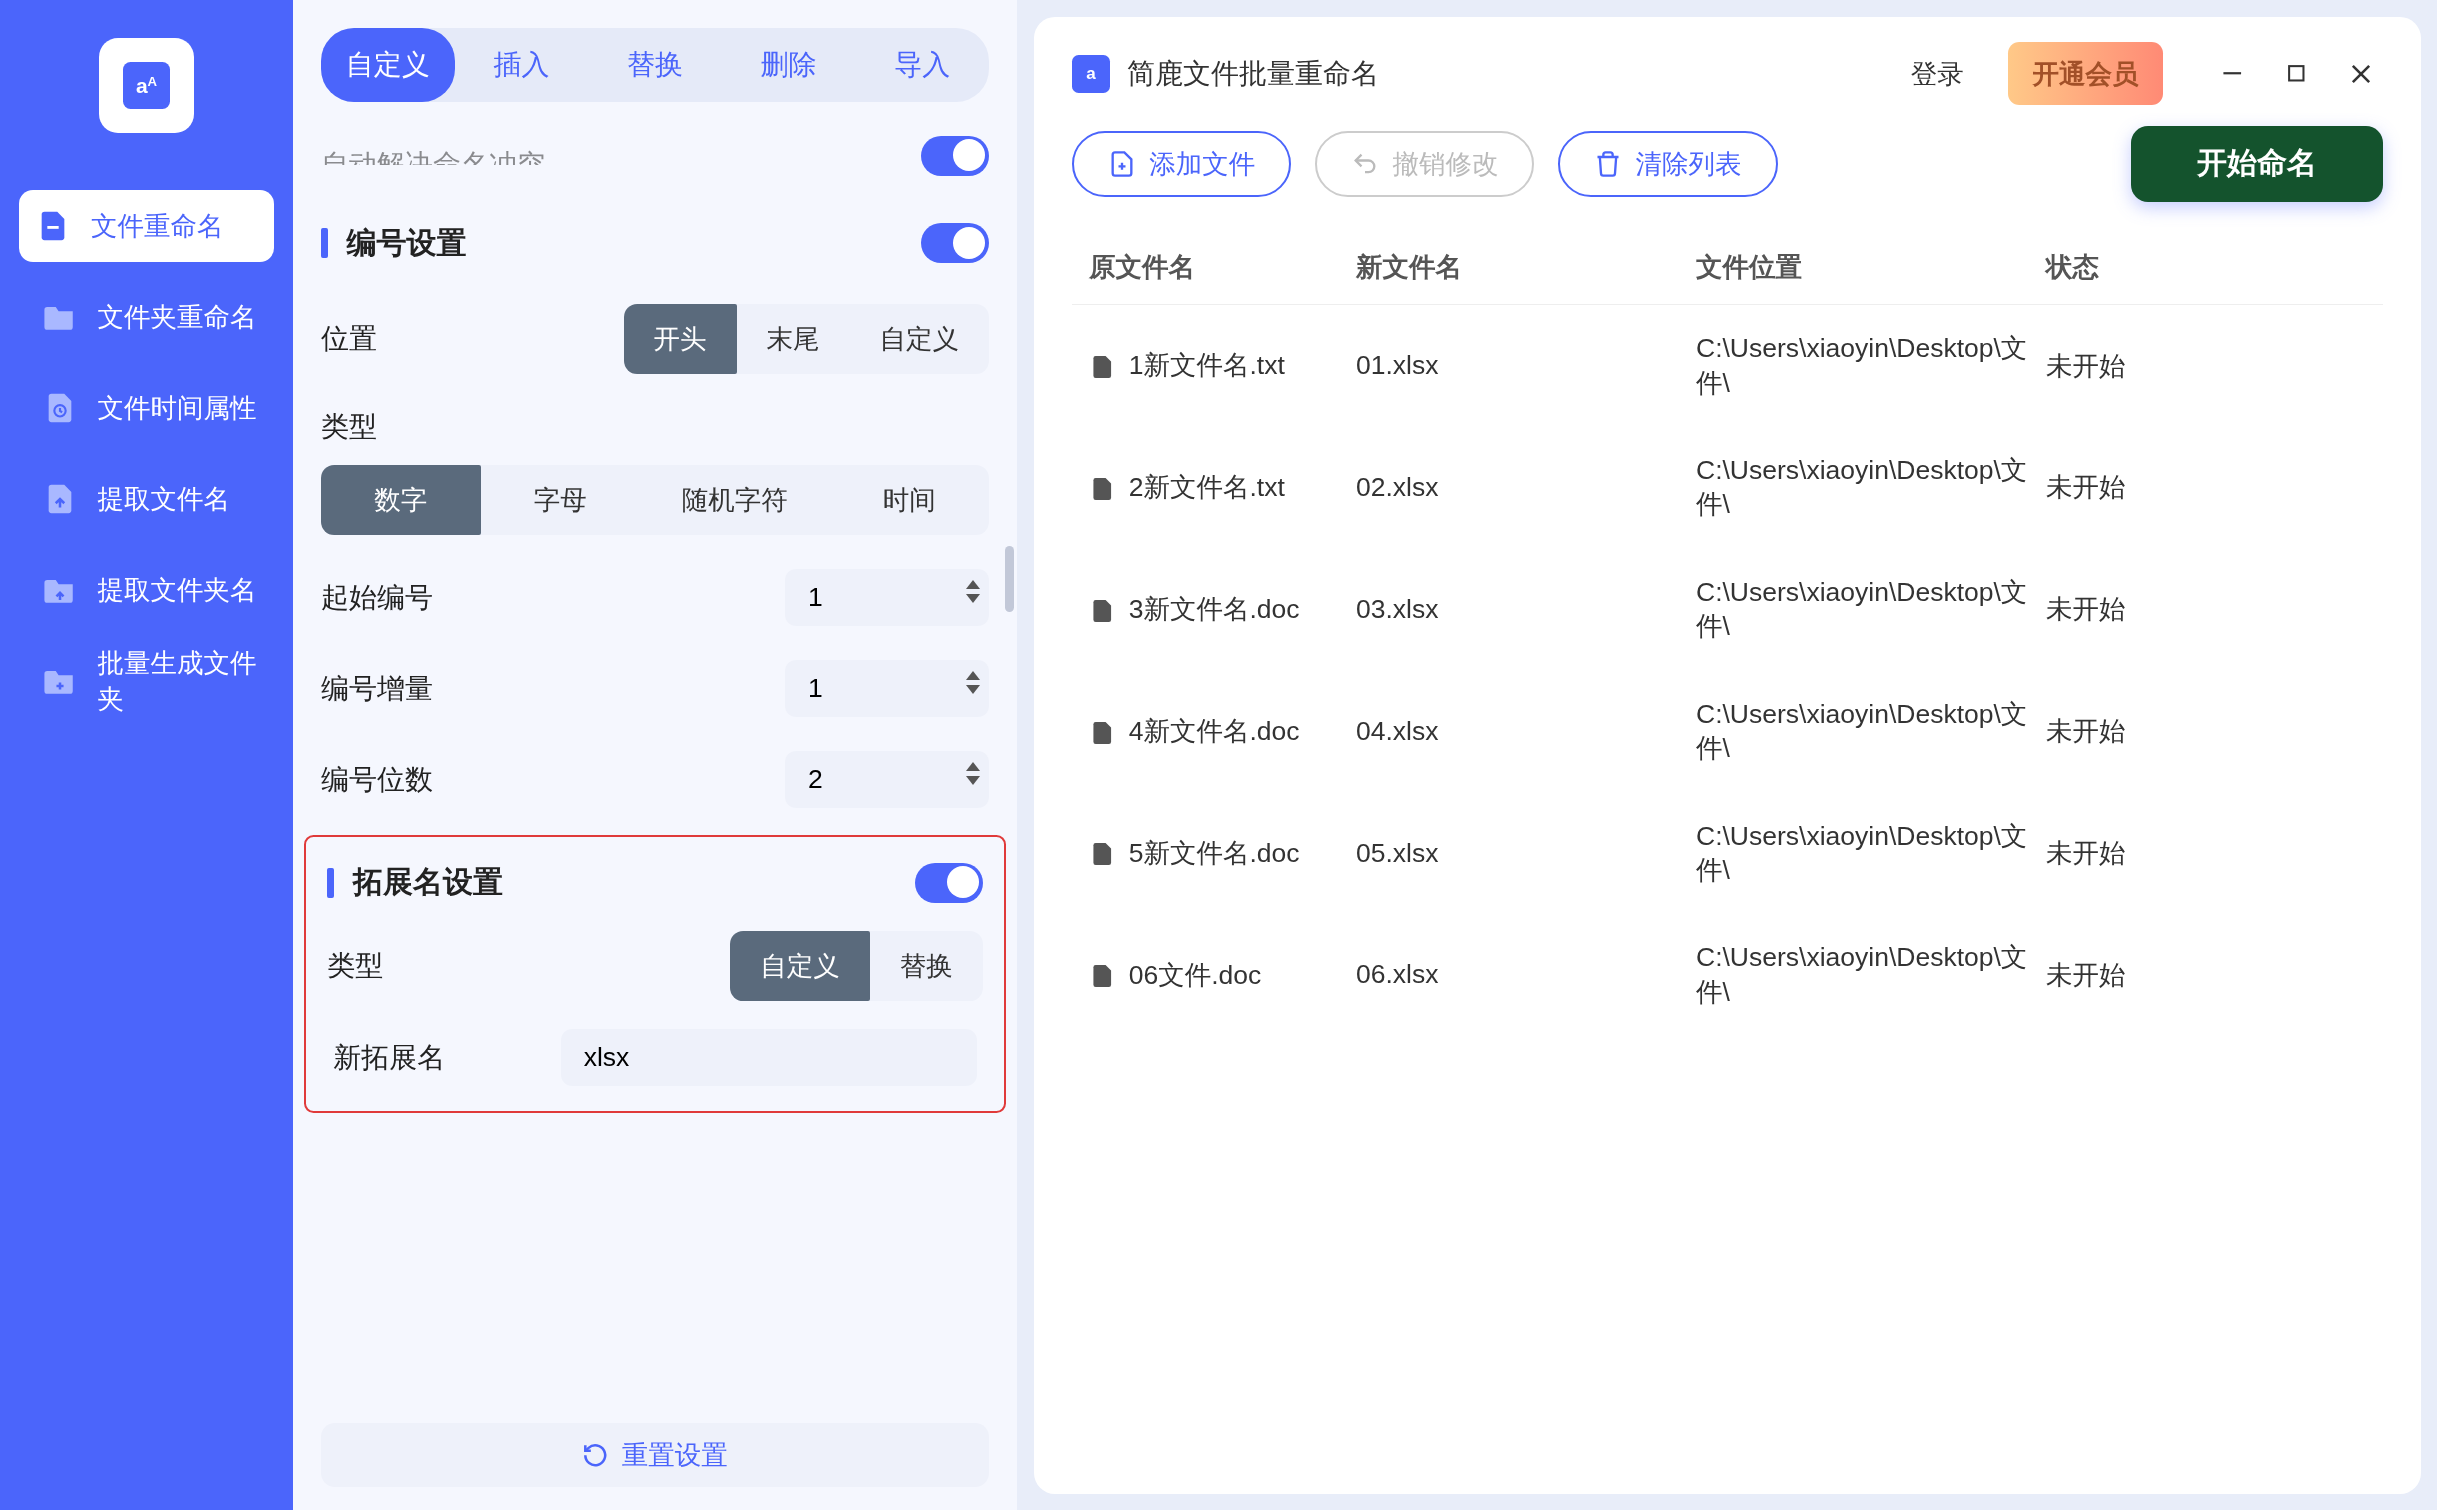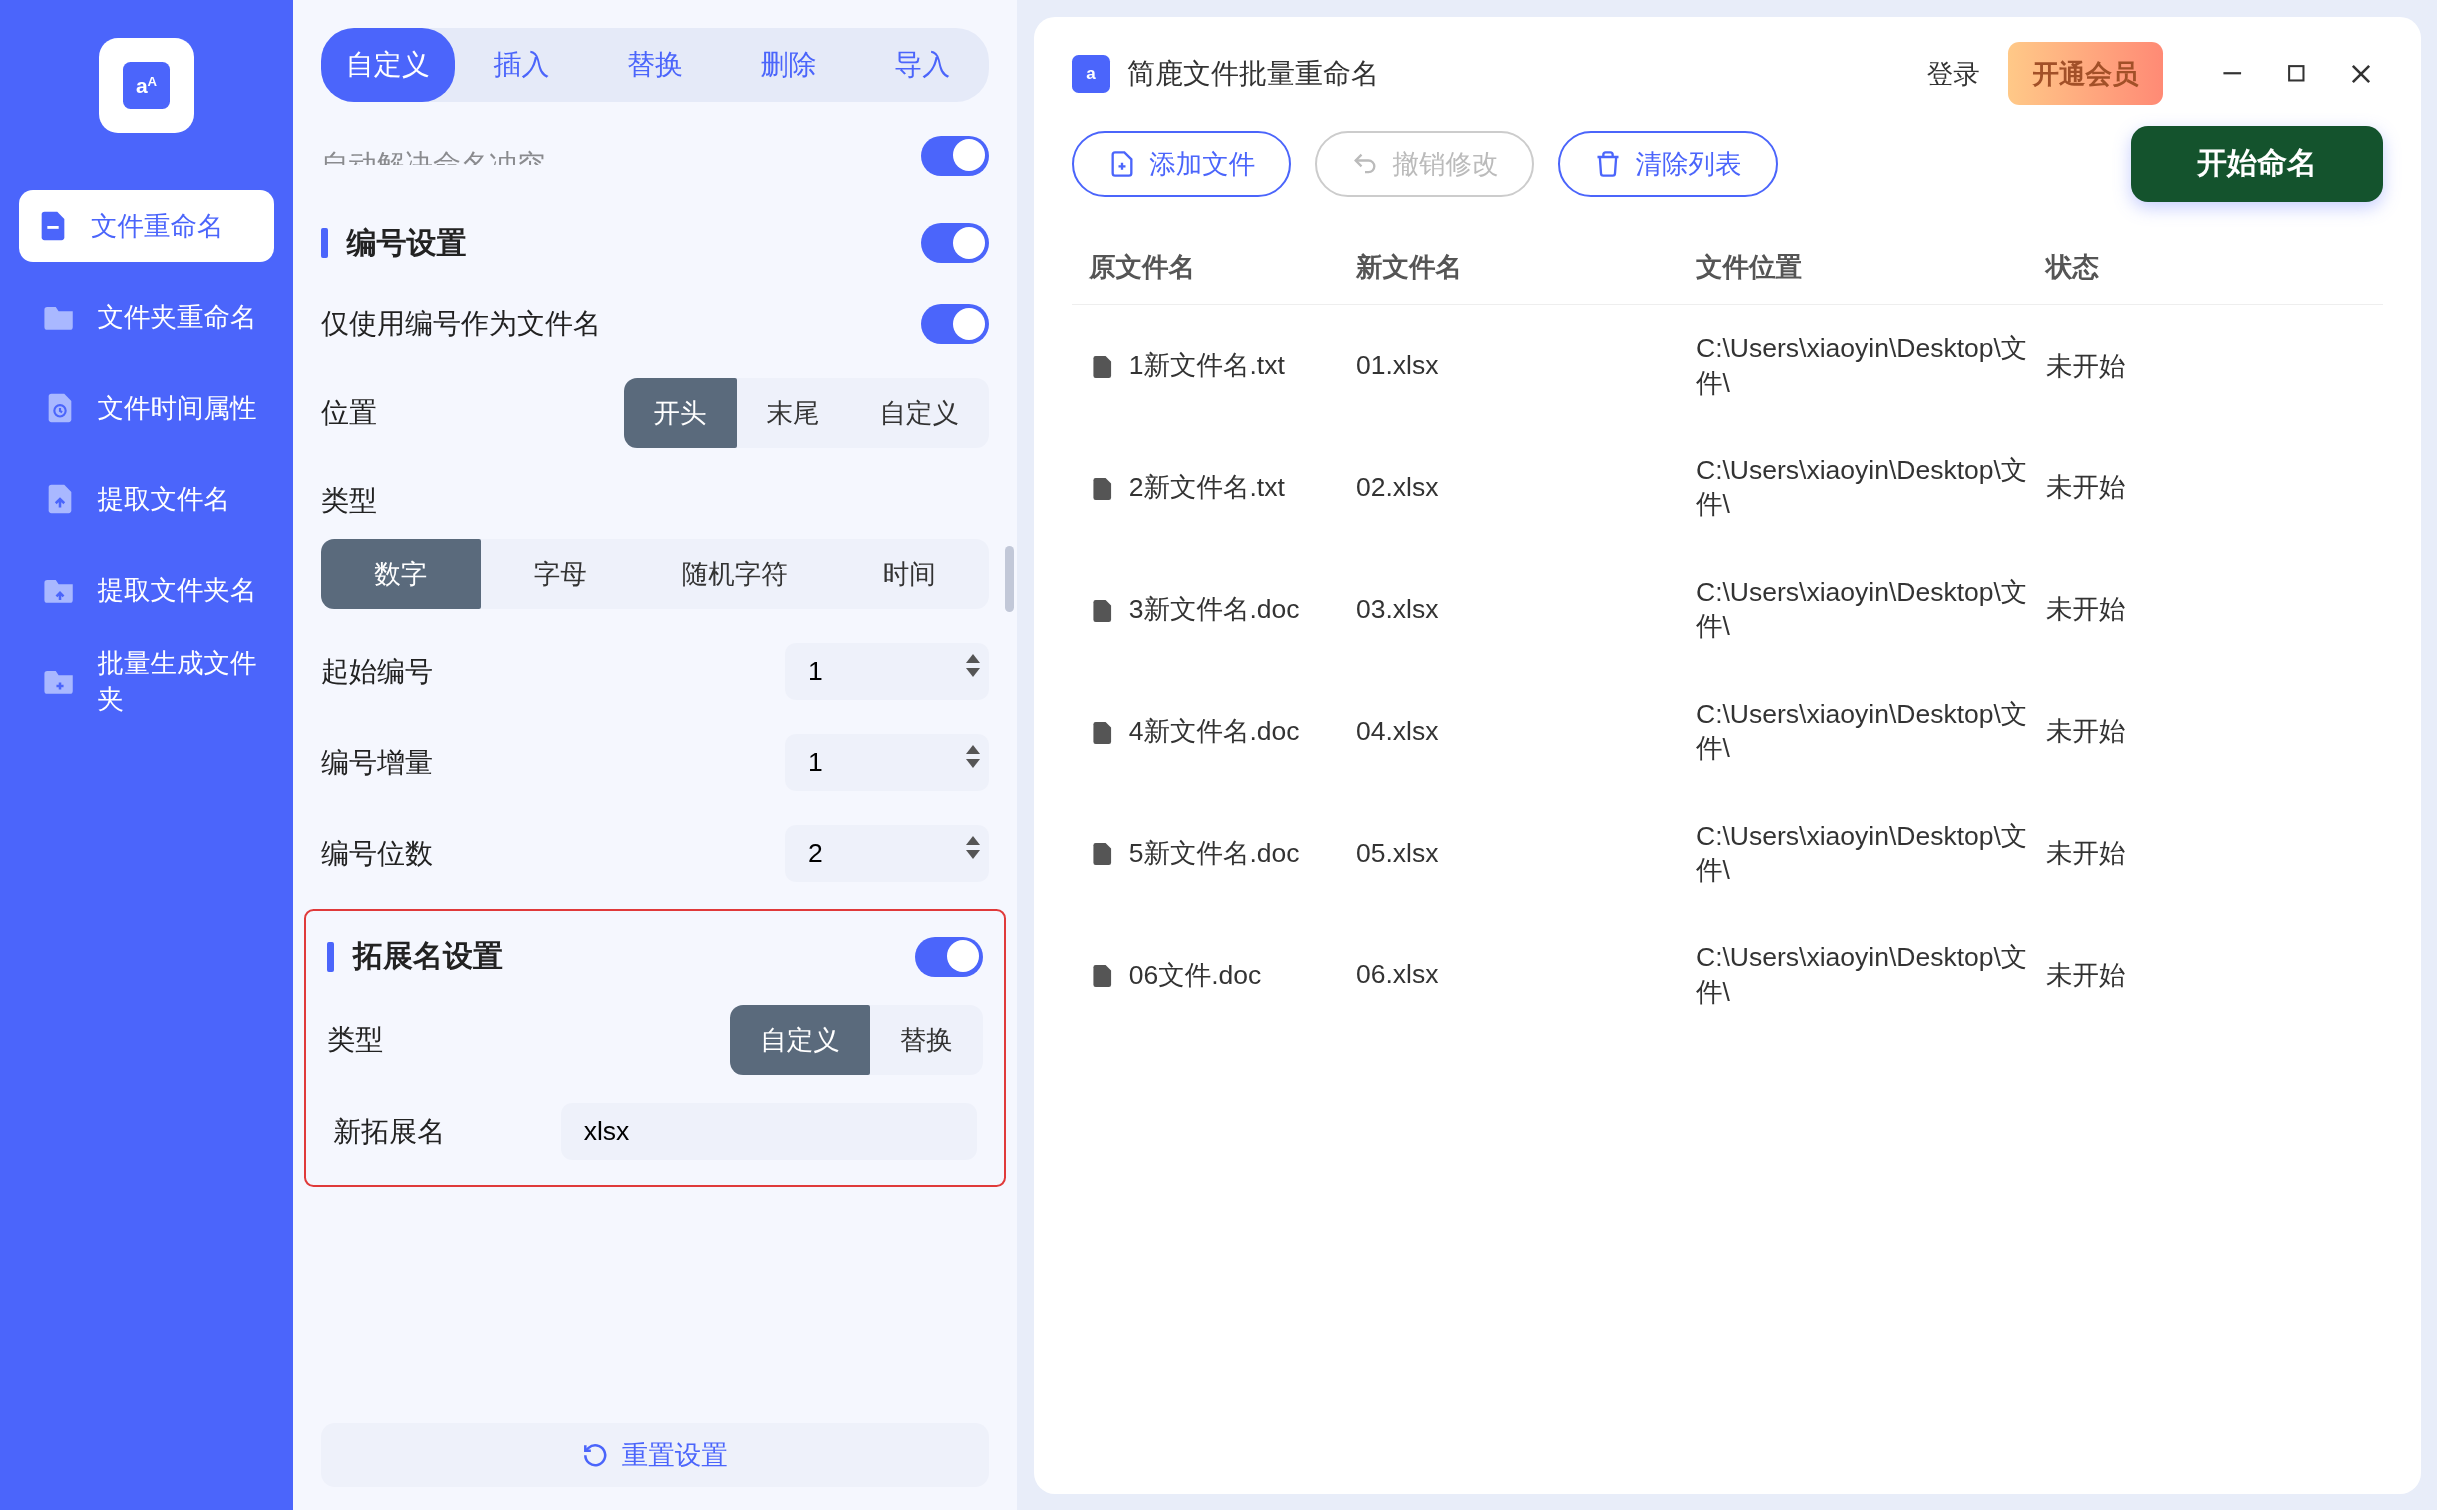--- a/index.html
+++ b/index.html
@@ -42,7 +42,7 @@
 .topbar-title { display: flex; align-items: center; font-size: 28px; font-weight: 500; color: #333; }
 .topbar-logo { width: 38px; height: 38px; background: #4b65fb; border-radius: 6.6px; margin-right: 17px; display: flex; align-items: center; justify-content: center; color: #fff; font-size: 17px; font-weight: bold; }
 .spacer { flex: 1; }
-.txt-btn { font-size: 26.5px; color: #333; margin-right: 28px; cursor: pointer; font-weight: 500; }
+.txt-btn { font-size: 26.5px; color: #333; margin-right: 44px; cursor: pointer; font-weight: 500; }
 .vip-btn { background: linear-gradient(90deg, #ffc988, #ff8a75); color: #a25028; font-size: 26.5px; font-weight: 600; padding: 13.2px 24.6px; border-radius: 11.3px; cursor: pointer; margin-right: 28px; }
 .win-btn { width: 45px; height: 45px; display: flex; align-items: center; justify-content: center; cursor: pointer; margin-left: 19px; }
 .actions { display: flex; align-items: center; margin-bottom: 28px; gap: 24px; }

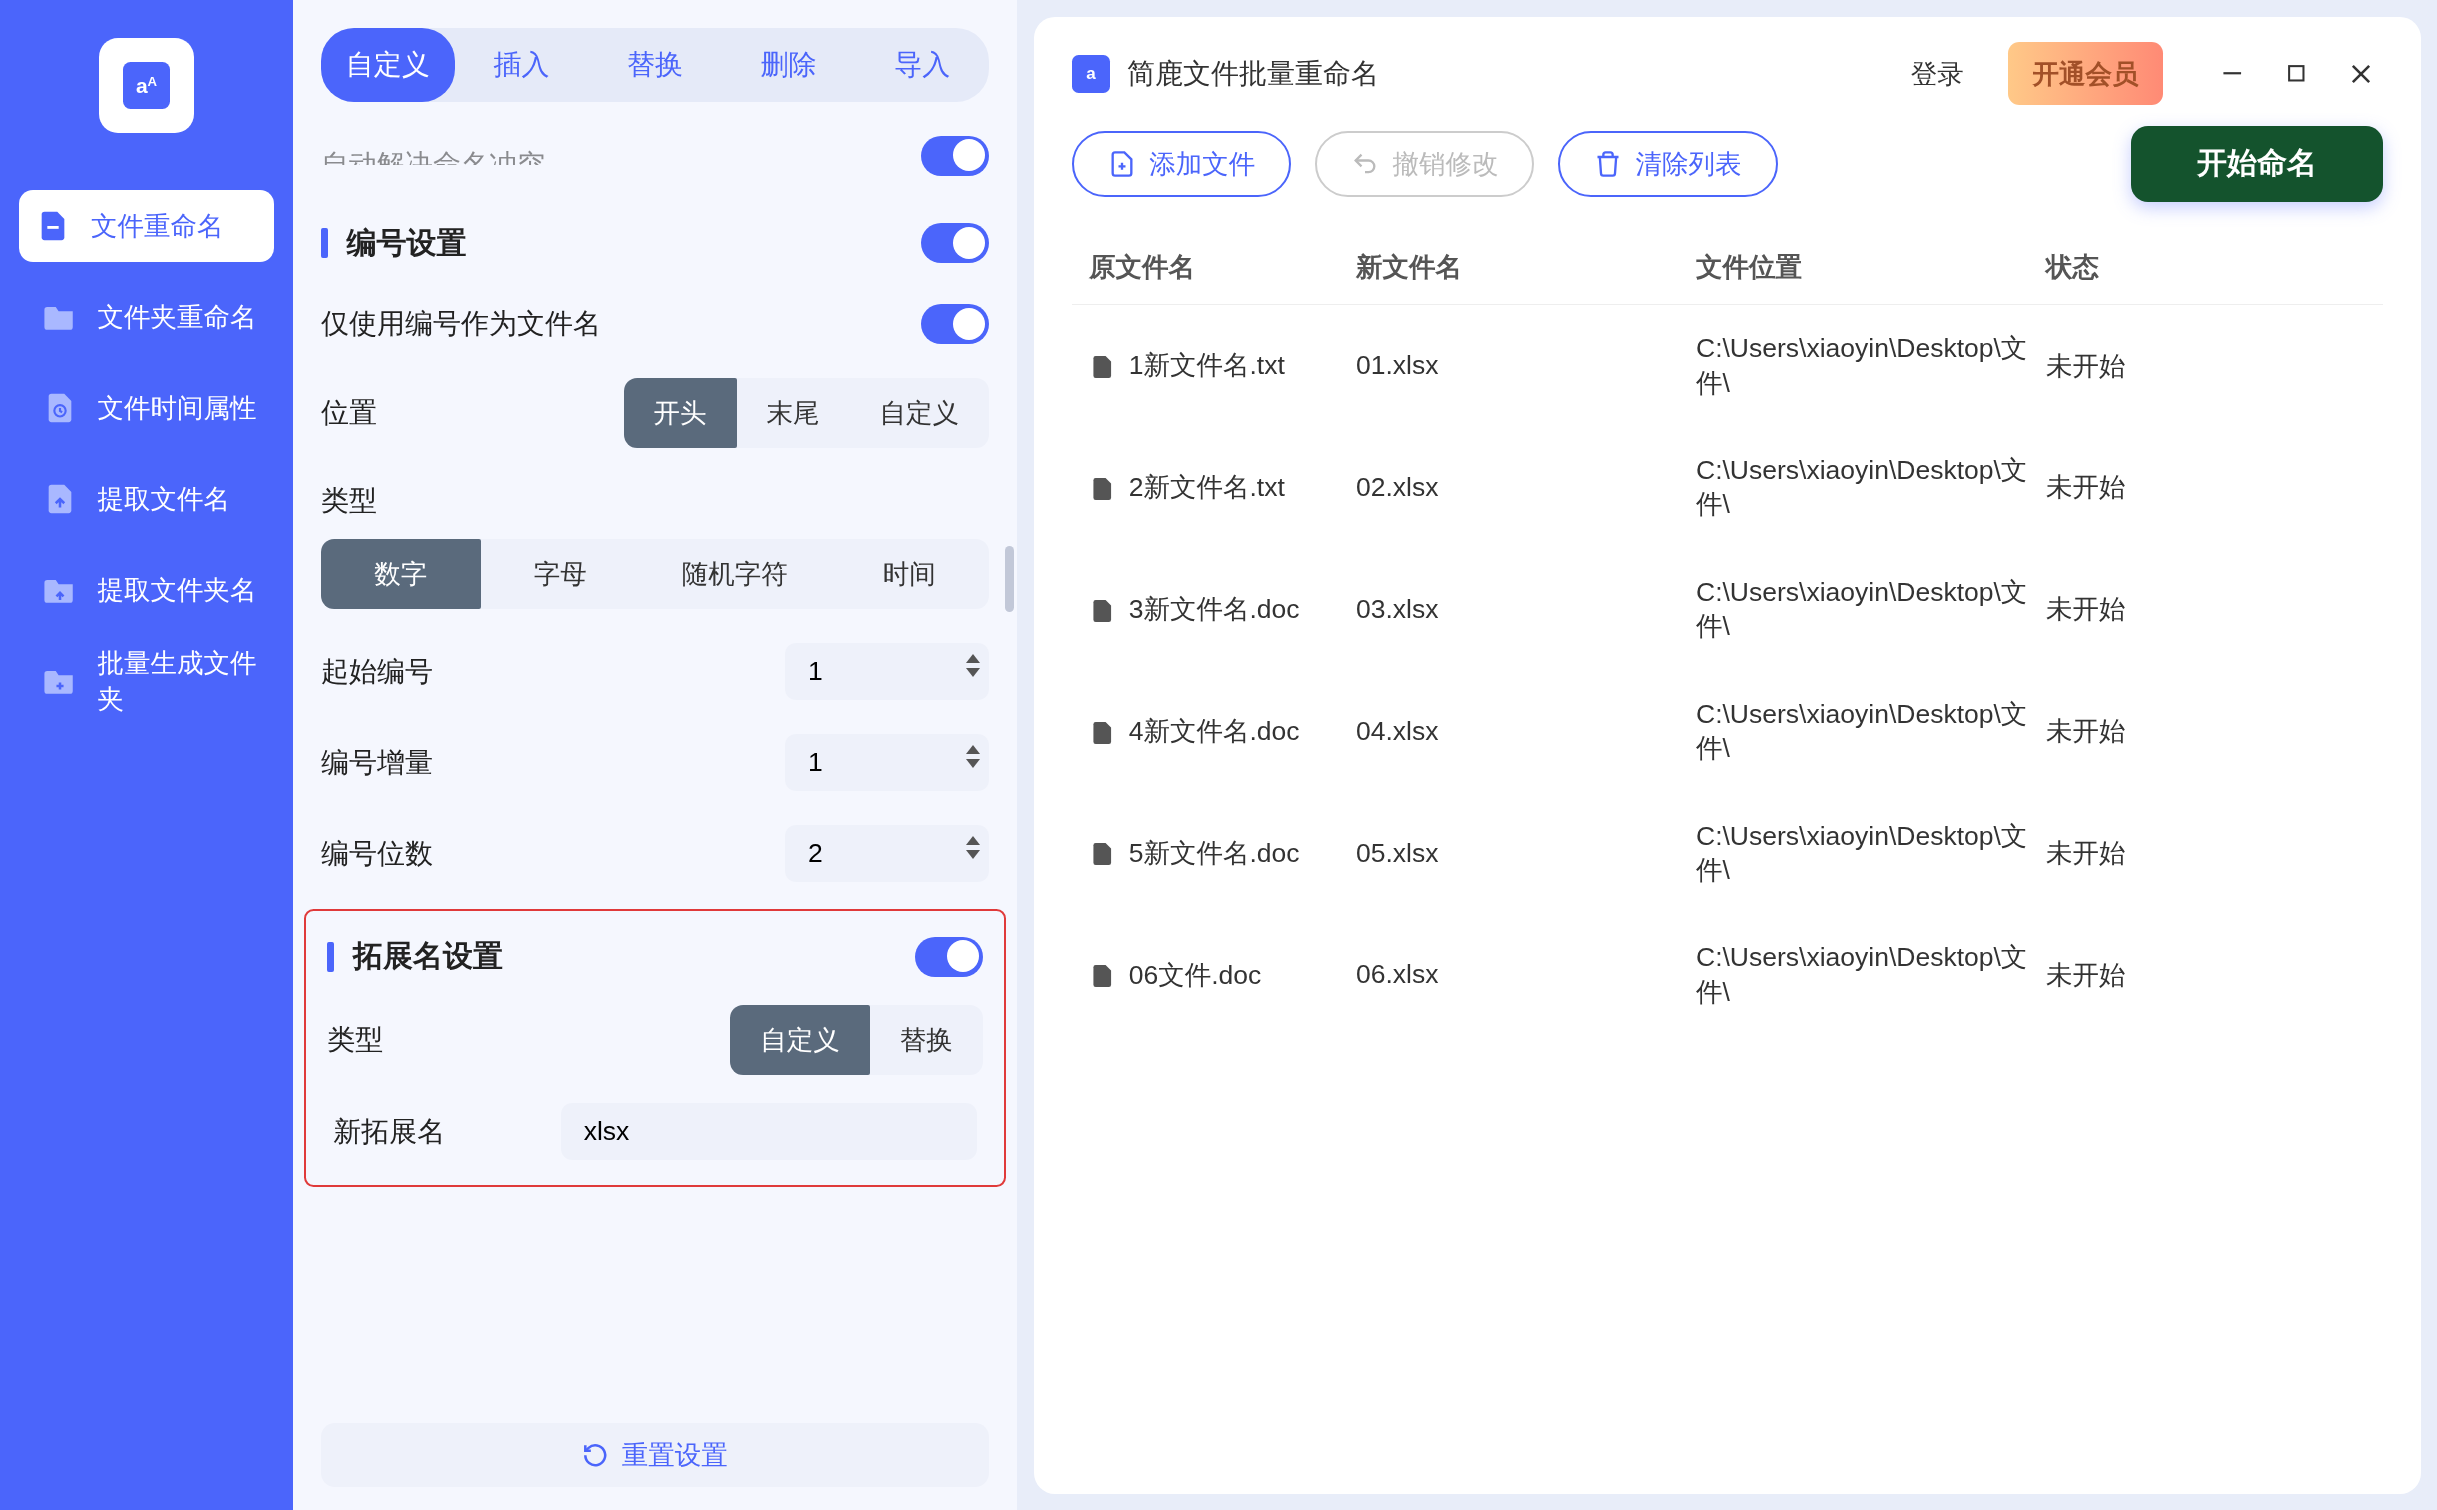--- a/index.html
+++ b/index.html
@@ -136,10 +136,6 @@
           <div class="toggle"></div>
         </div>
         <div class="field-row">
-          <span class="label">仅使用编号作为文件名</span>
-          <div class="toggle"></div>
-        </div>
-        <div class="field-row">
           <span class="label">位置</span>
           <div class="seg-control">
             <div class="seg-item active">开头</div>

